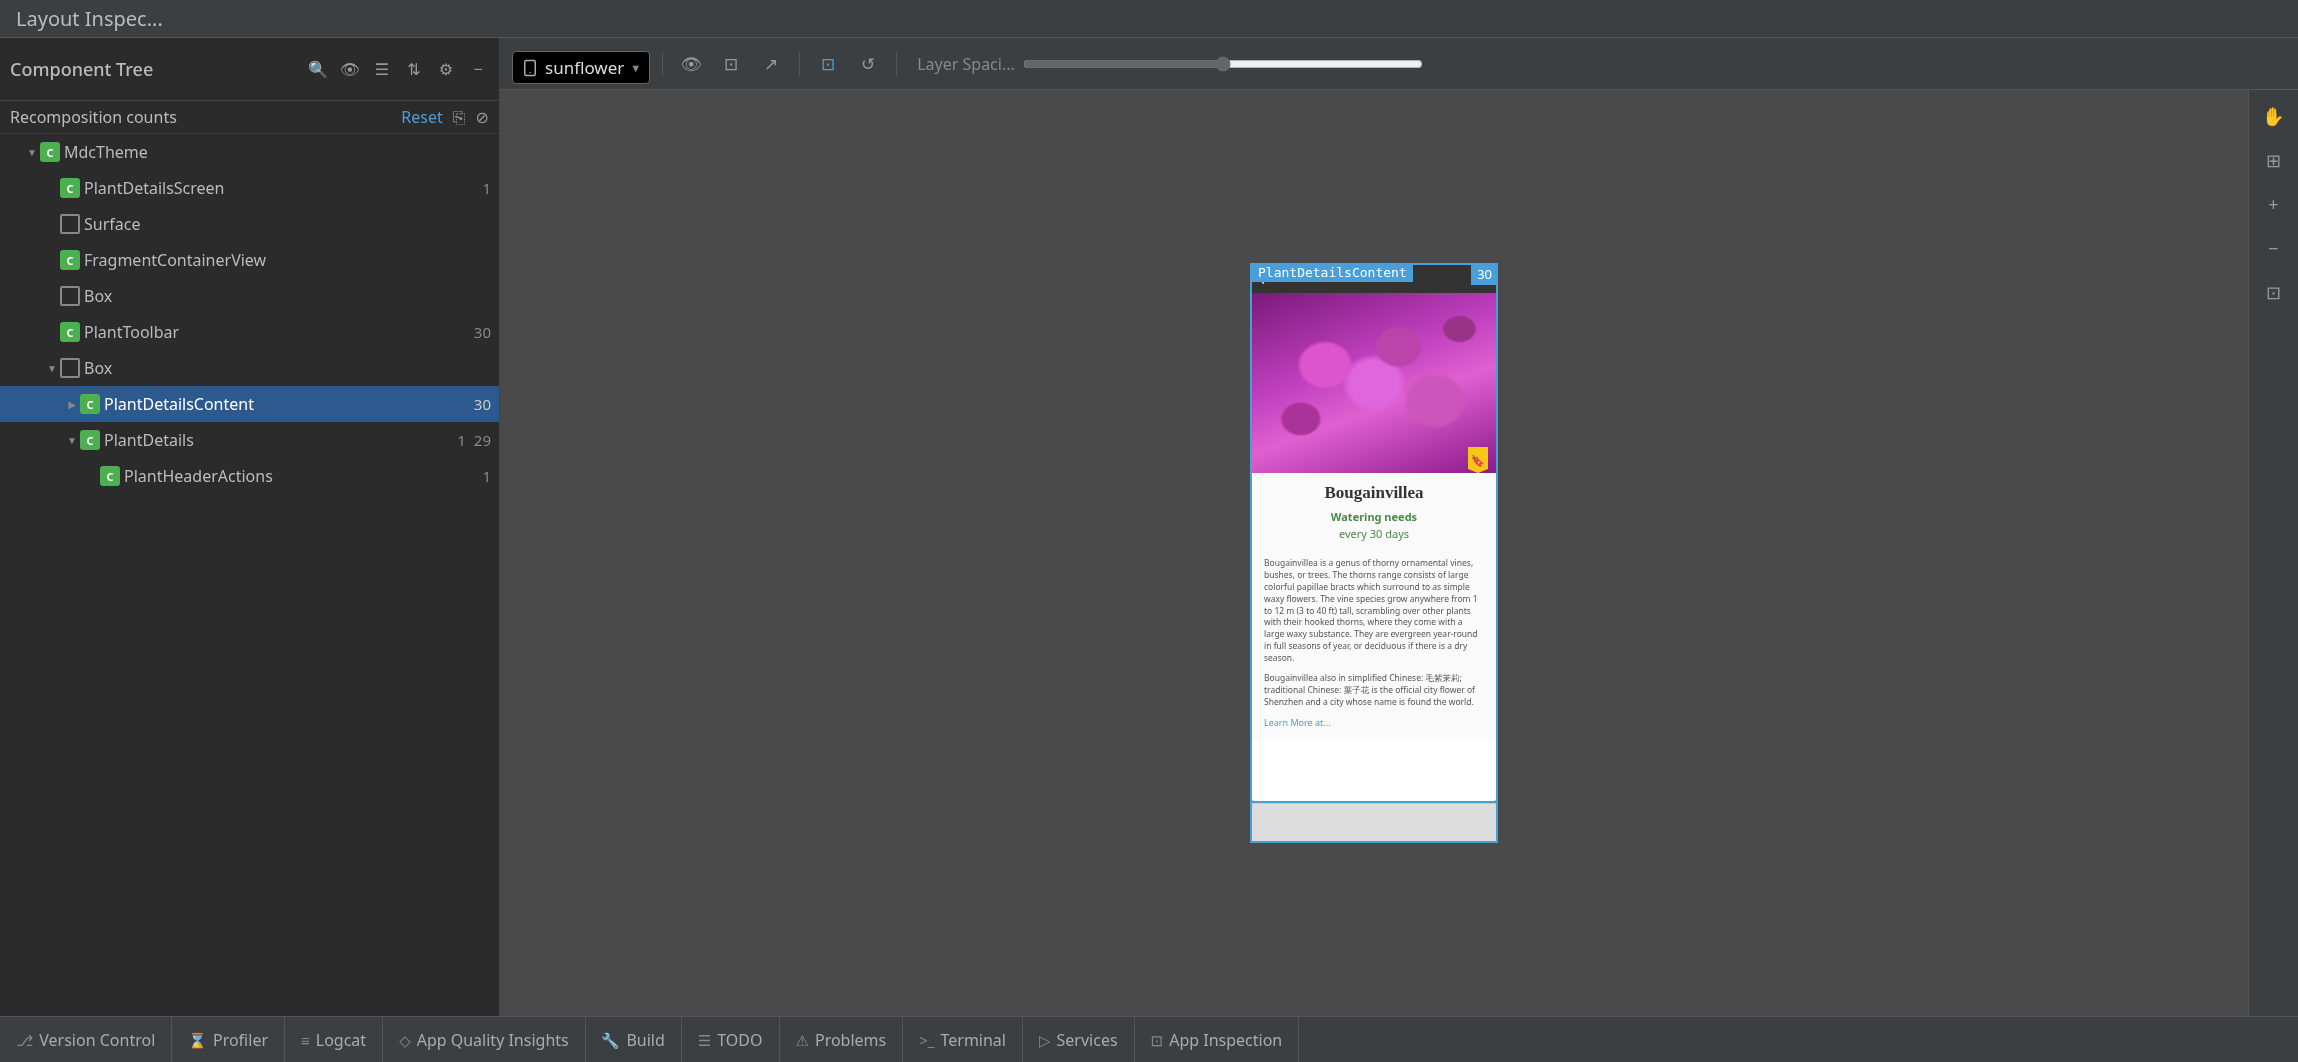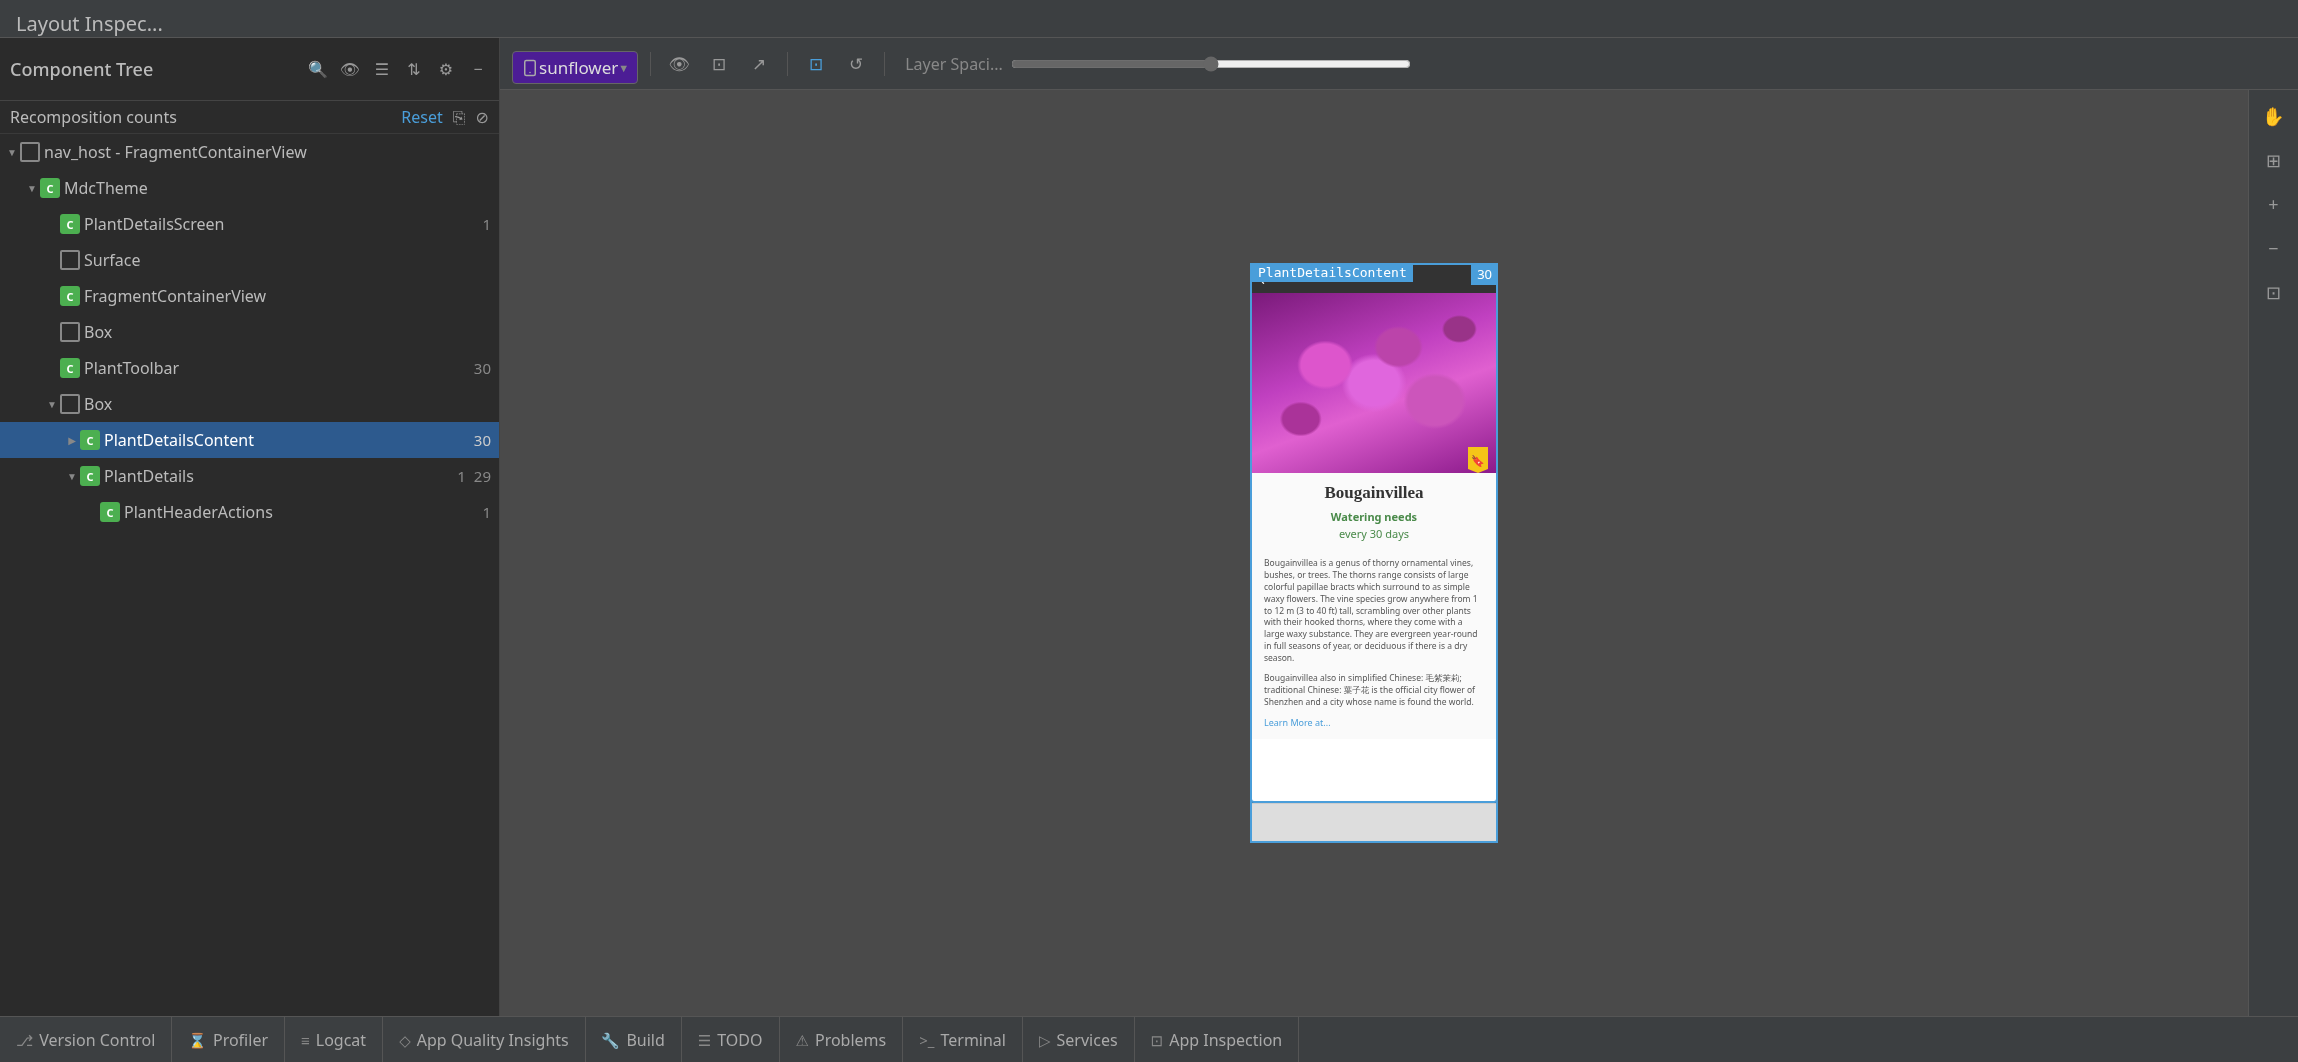--- a/index.html
+++ b/index.html
@@ -19,7 +19,7 @@
       background: #3c3f41;
       height: 38px;
       display: flex;
-      align-items: flex-end;
+      align-items: center;
       padding: 0 16px;
       border-bottom: 1px solid #555;
       flex-shrink: 0;

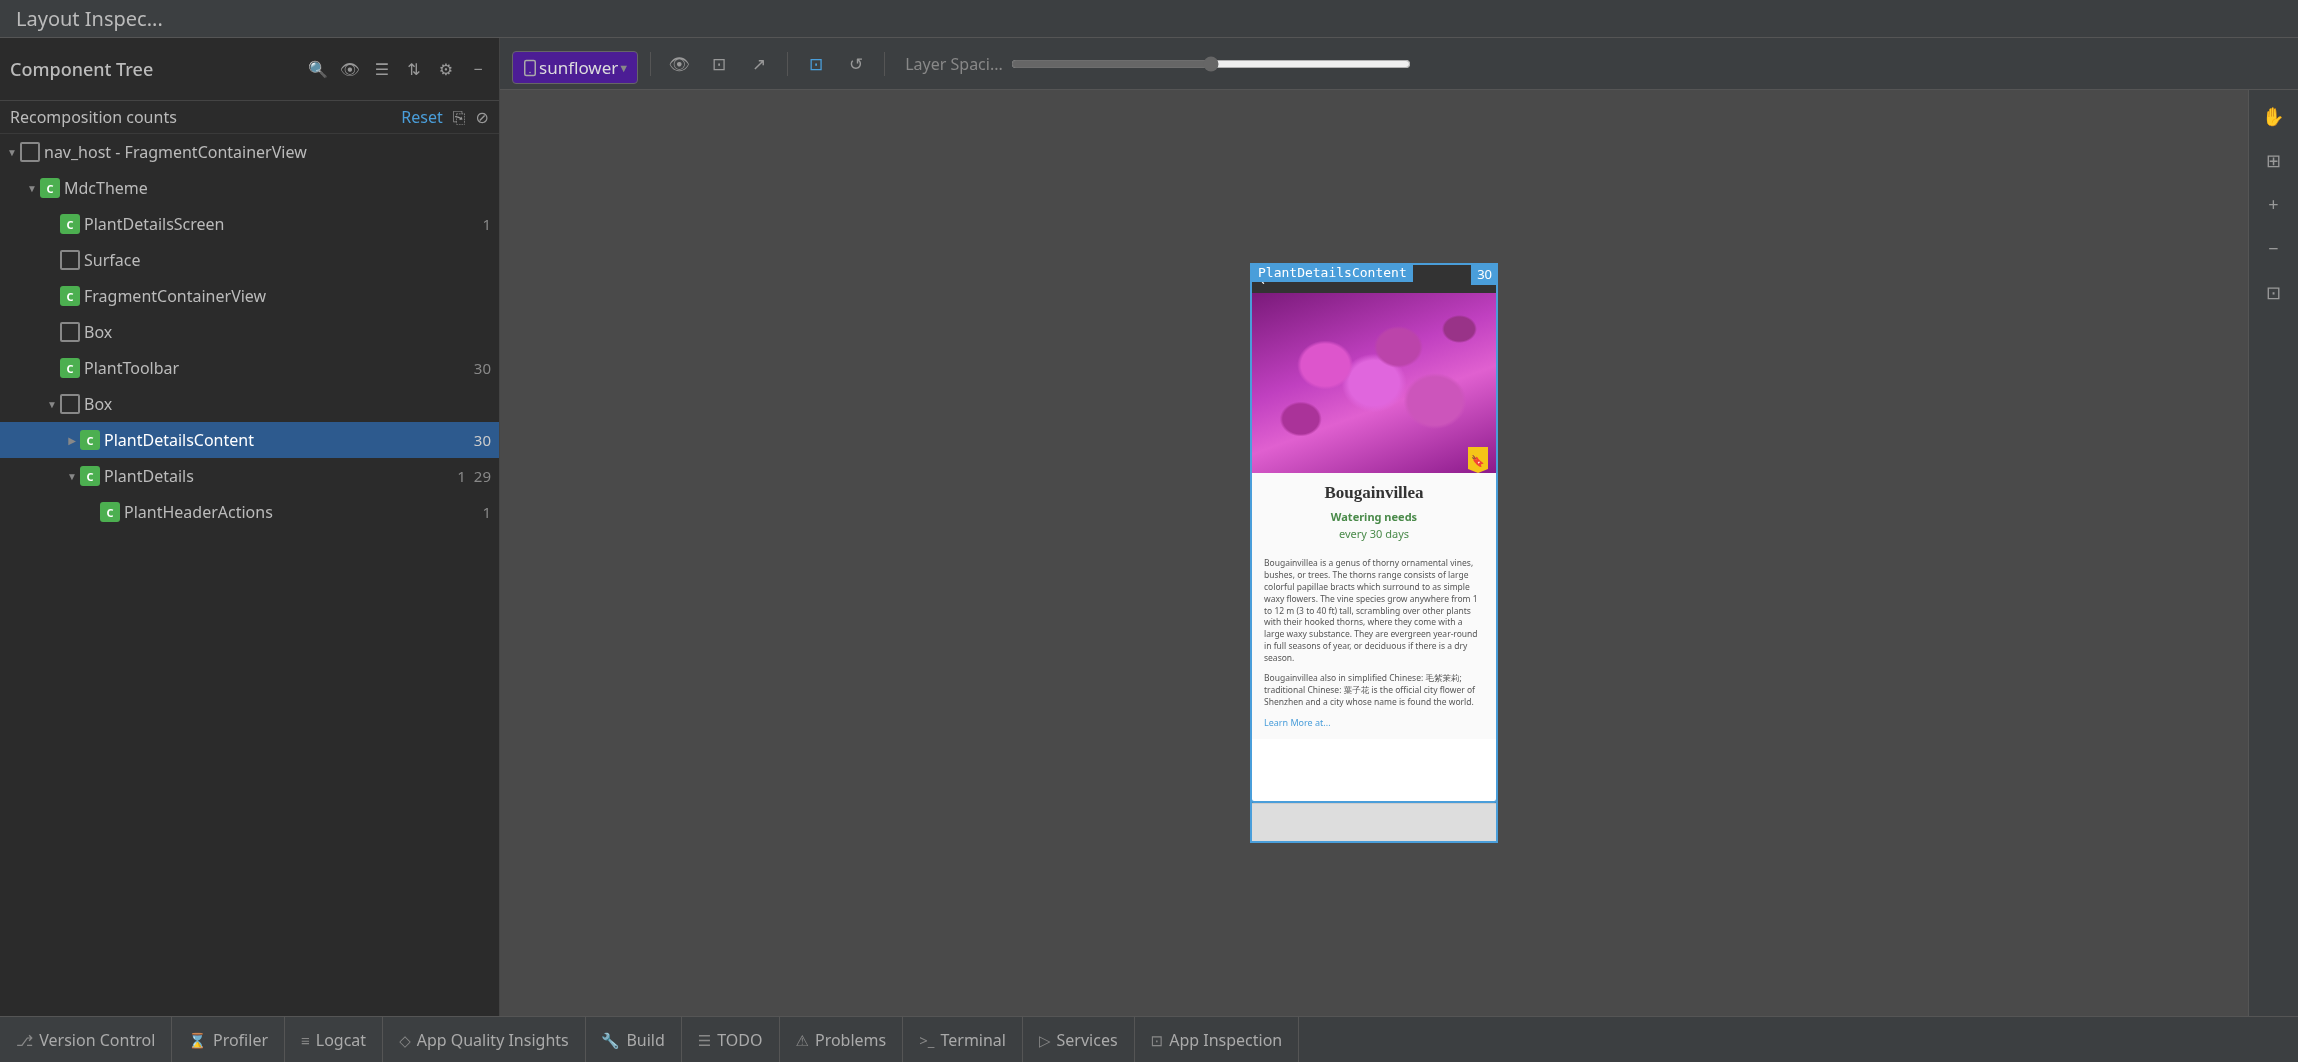--- a/index.html
+++ b/index.html
@@ -195,11 +195,11 @@
     .device-selector {
       display: flex;
       align-items: center;
-      background: #4c1d95;
+      background: #000000;
       border: 1px solid #666;
       border-radius: 4px;
       padding: 4px 8px;
-      gap: 0;
+      gap: 6px;
       cursor: pointer;
       color: #ddd;
       font-size: 17px;

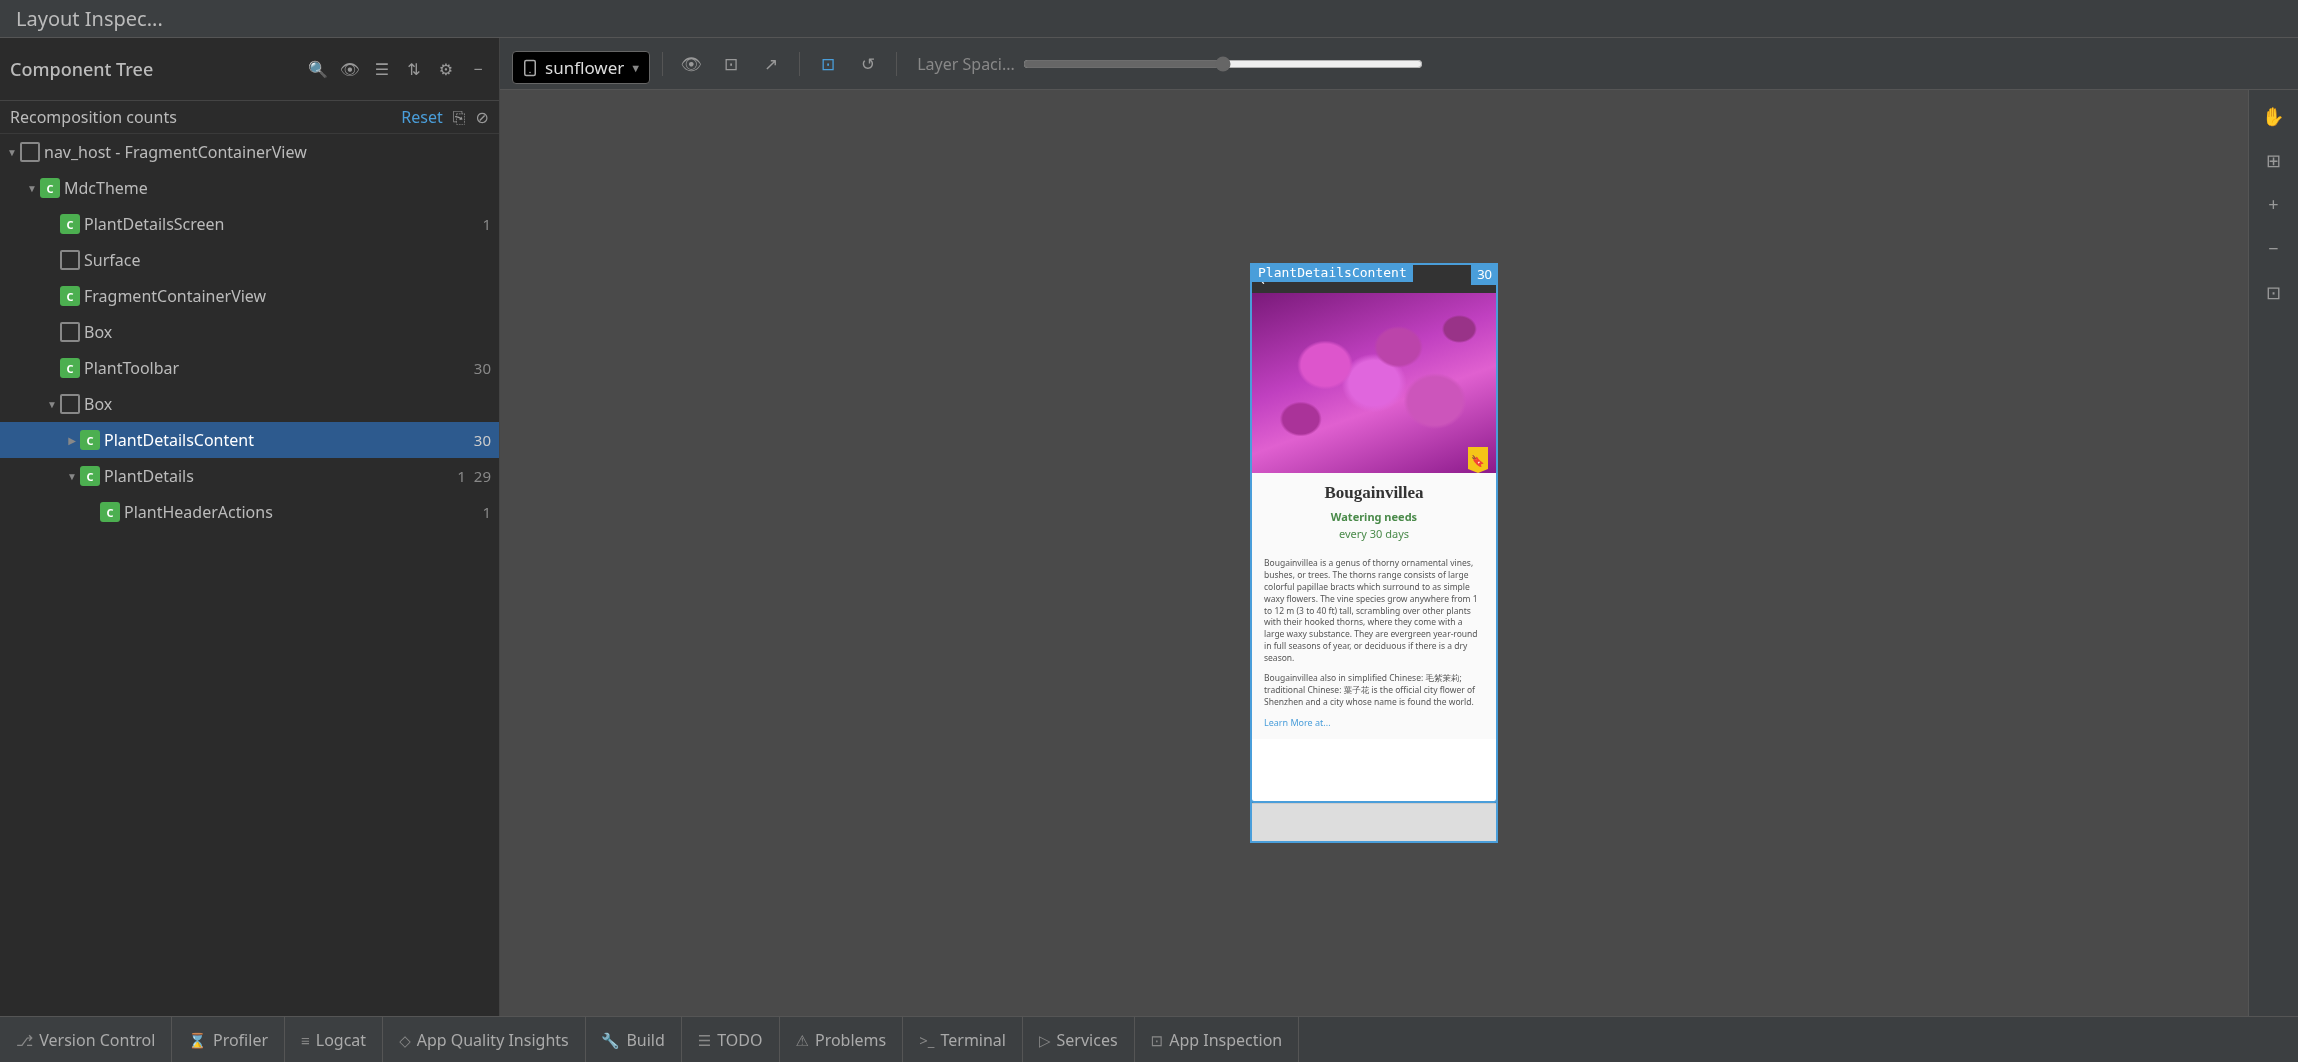--- a/index.html
+++ b/index.html
@@ -500,12 +500,6 @@
 
     <div class="tree-container">
 
-    <div class="tree-item">
-          <span class="tree-indent" style="width: 4px;"></span>
-          <span class="tree-arrow expanded"></span>
-          <span class="tree-icon box"></span>
-          <span class="tree-label">nav_host - FragmentContainerView</span>
-        </div>
         <div class="tree-item">
           <span class="tree-indent" style="width: 24px;"></span>
           <span class="tree-arrow expanded"></span>

